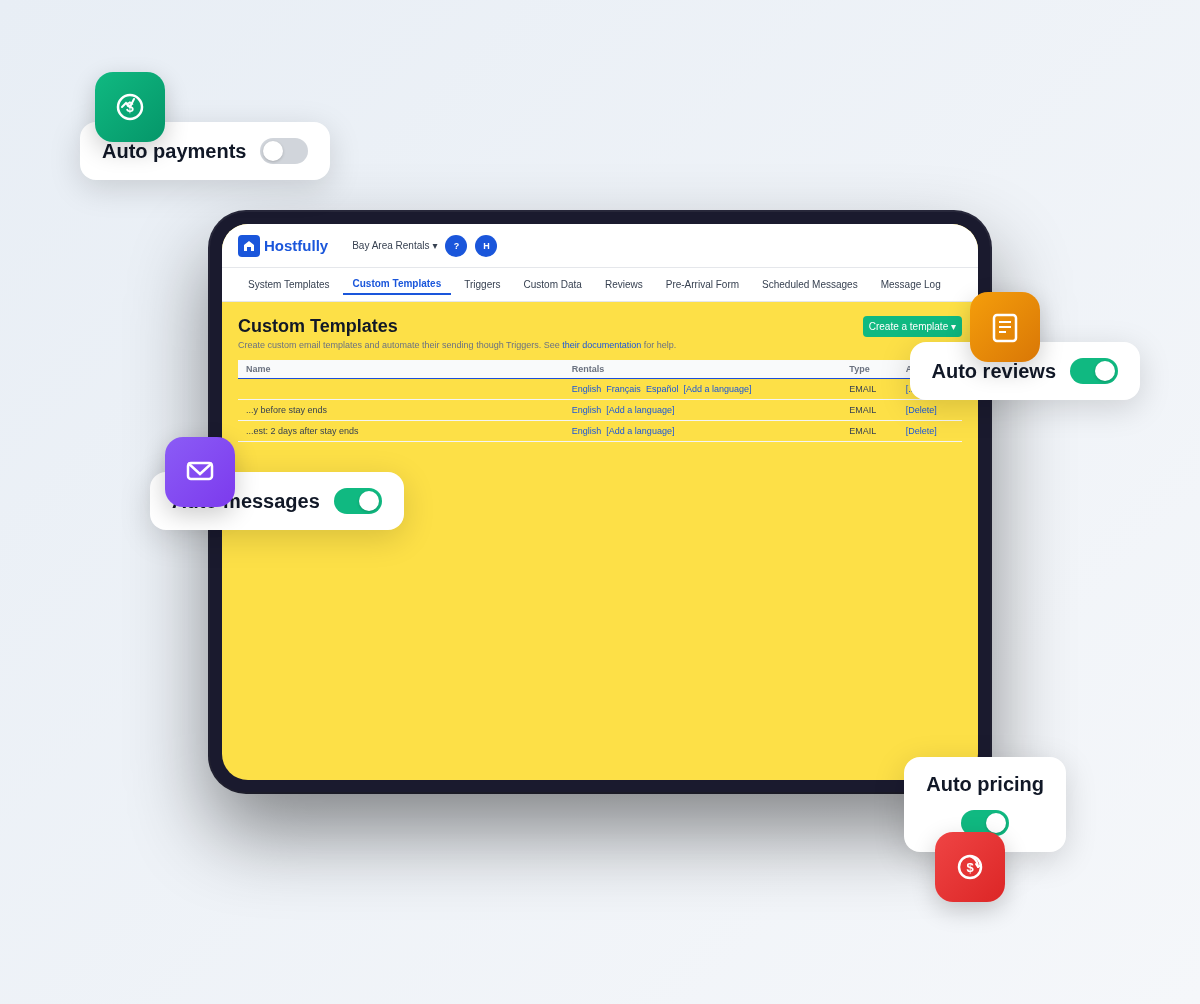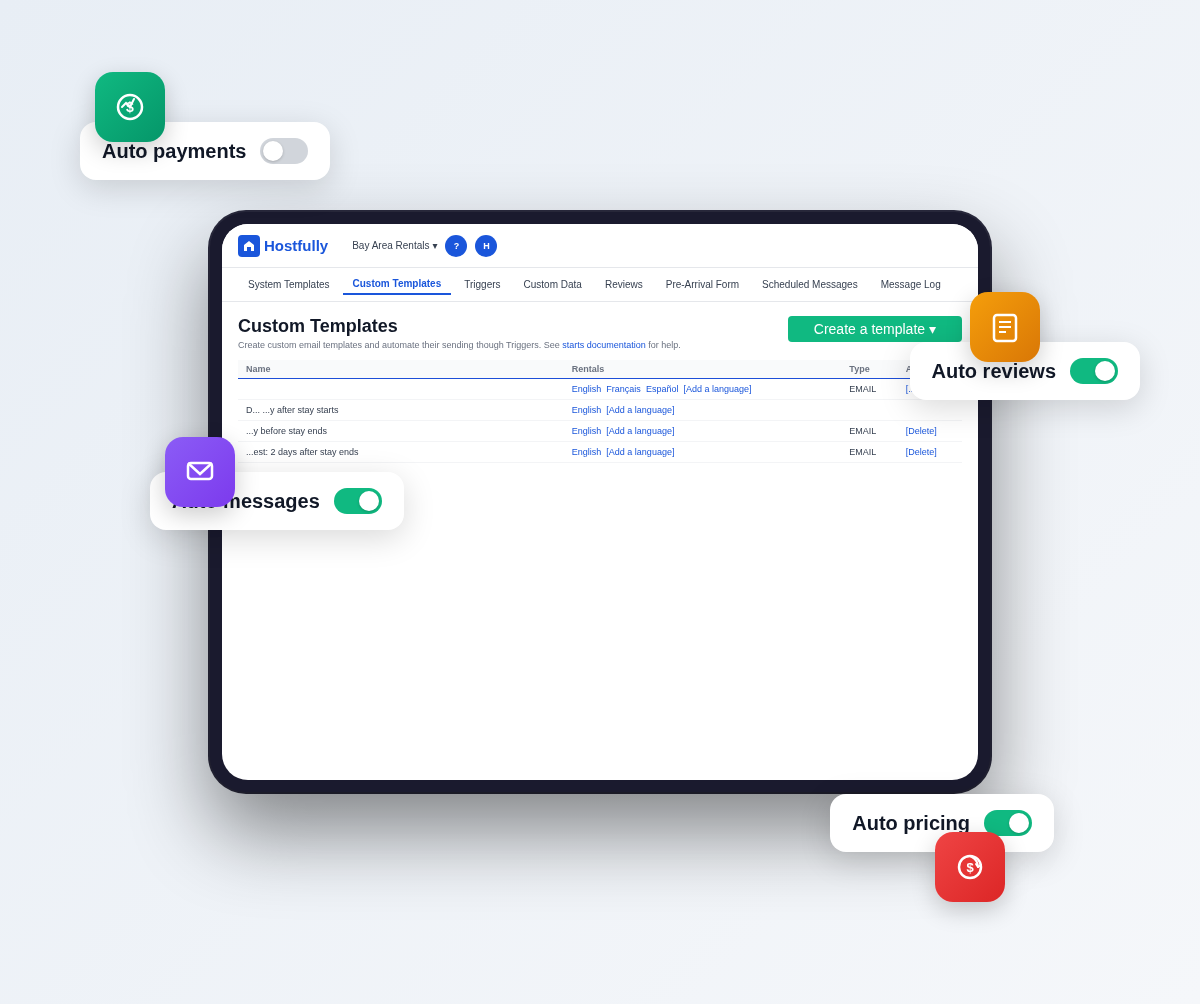--- a/index.html
+++ b/index.html
@@ -39,7 +39,7 @@
     .tablet-screen {
       width: 100%;
       height: 100%;
-      background: #ffffff;
+      background: #fde047;
       border-radius: 26px;
       overflow: hidden;
       display: flex;

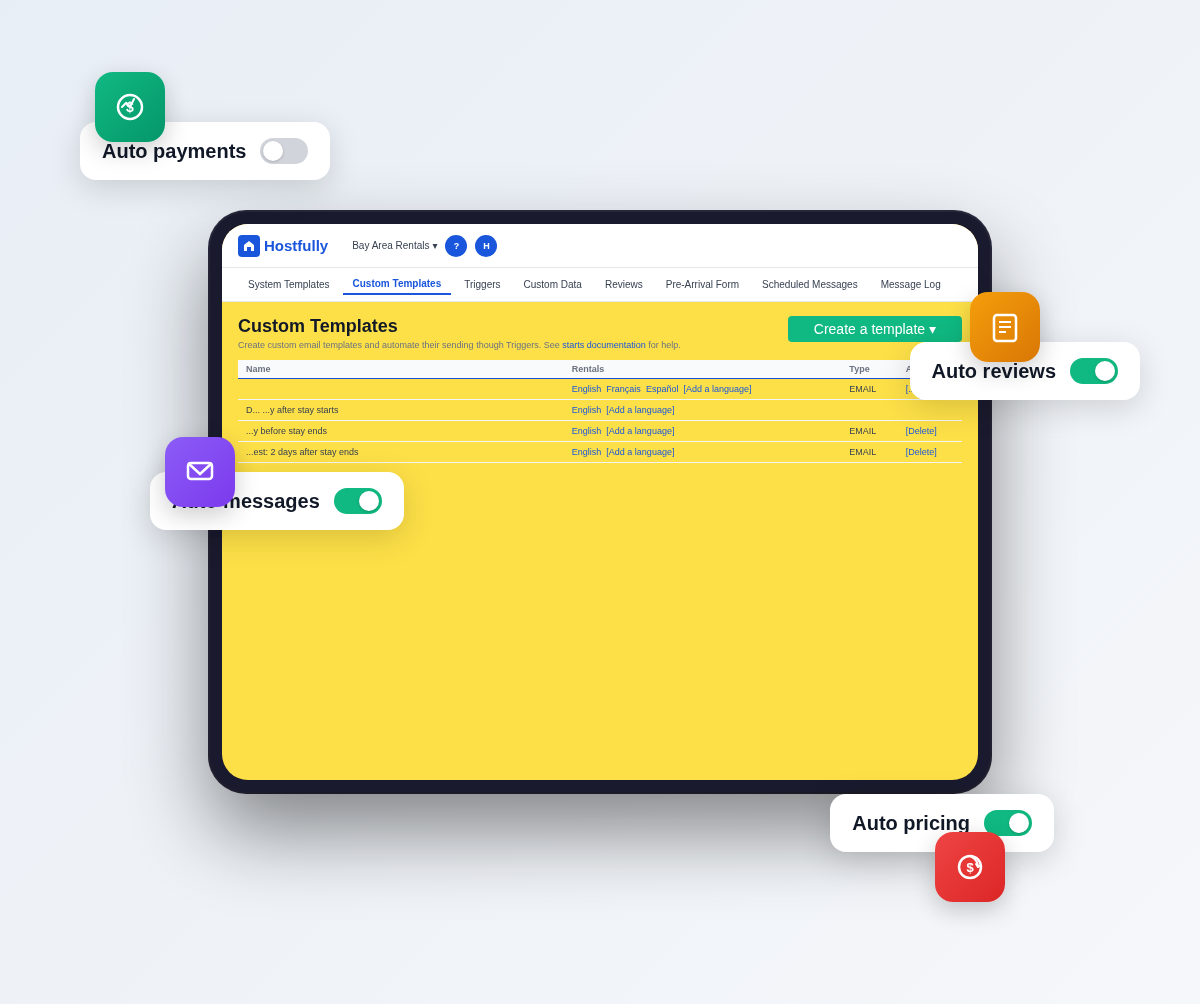--- a/index.html
+++ b/index.html
@@ -192,8 +192,8 @@
       color: white;
       border: none;
       border-radius: 4px;
-      padding: 5px 26px;
-      font-size: 14px;
+      padding: 5px 6px;
+      font-size: 10px;
       cursor: pointer;
       display: flex;
       align-items: center;

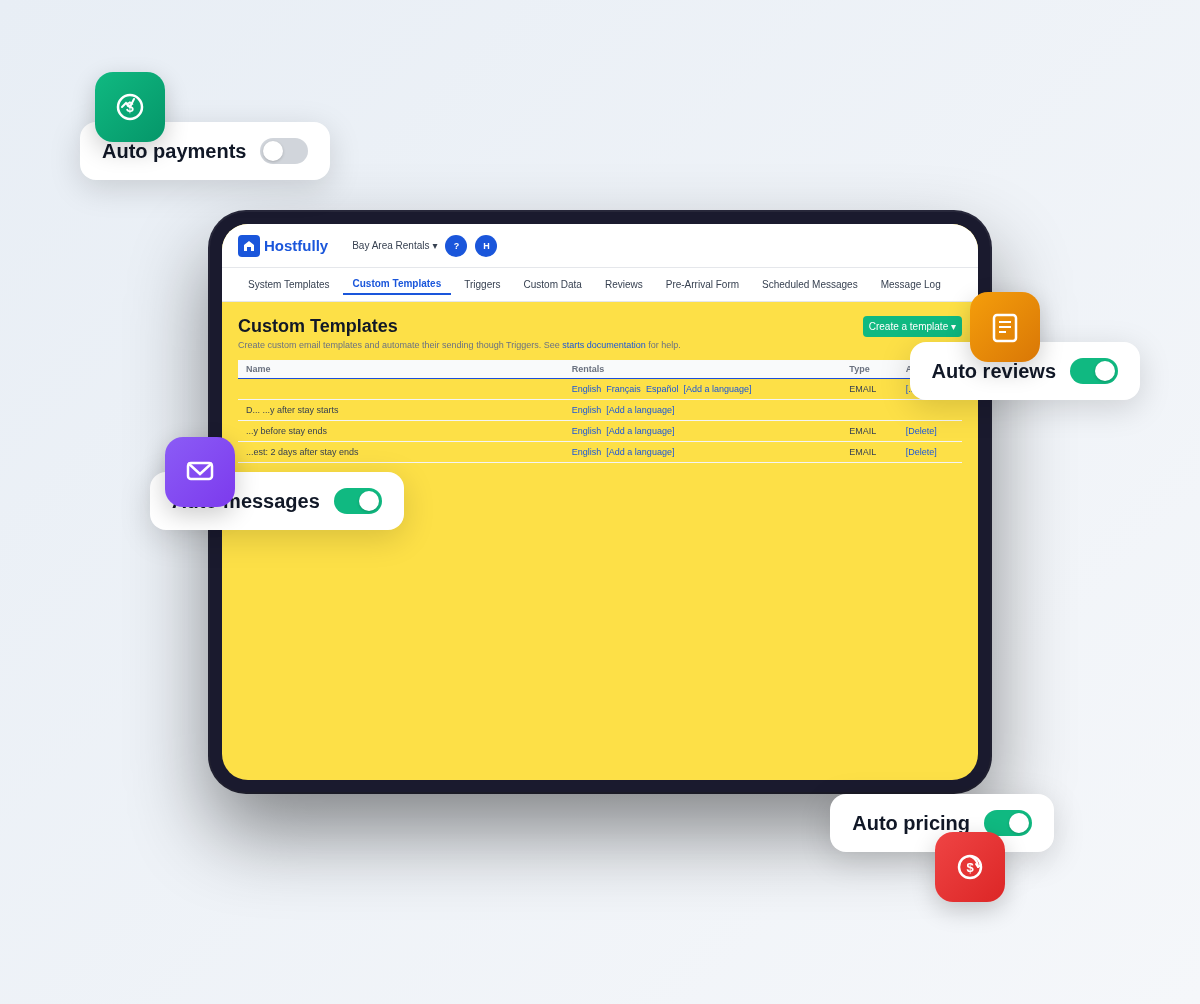--- a/index.html
+++ b/index.html
@@ -439,7 +439,7 @@
             <div class="content-title">Custom Templates</div>
             <div class="content-subtitle">
               <span>Create custom email templates and automate their sending though Triggers. See</span>
-              <a style="color:#1a56db">starts documentation</a>
+              <a style="color:#1a56db">their documentation</a>
               <span>for help.</span>
             </div>
           </div>

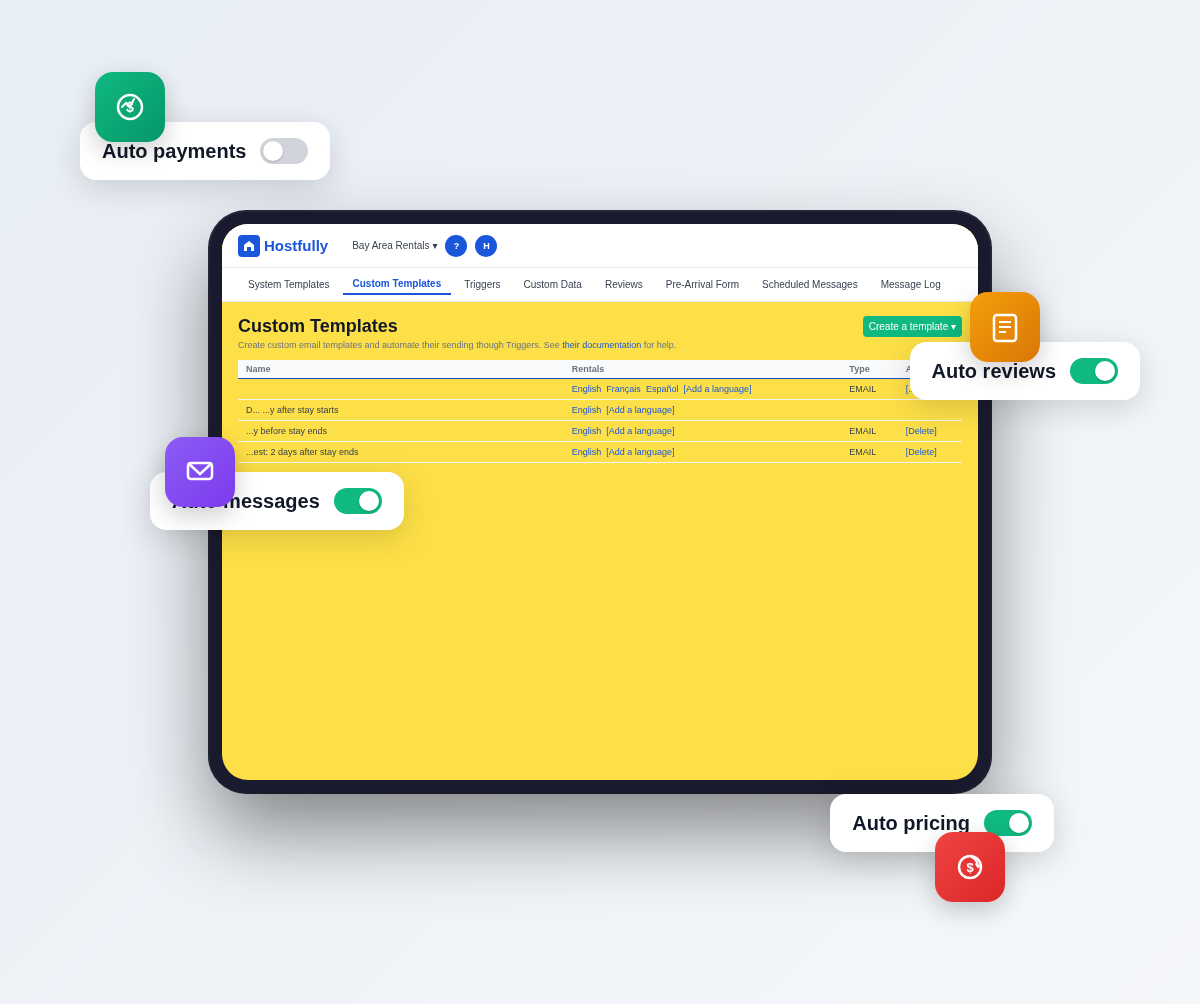--- a/index.html
+++ b/index.html
@@ -468,16 +468,6 @@
               <td></td>
               <td>EMAIL</td>
               <td><a style="color:#1a56db">[...]</a></td>
-            </tr>
-            <tr>
-              <td>D... ...y after stay starts</td>
-              <td>
-                <a>English</a>&nbsp;
-                <a style="color:#1a56db">[Add a language]</a>
-              </td>
-              <td></td>
-              <td></td>
-              <td></td>
             </tr>
             <tr>
               <td>...y before stay ends</td>

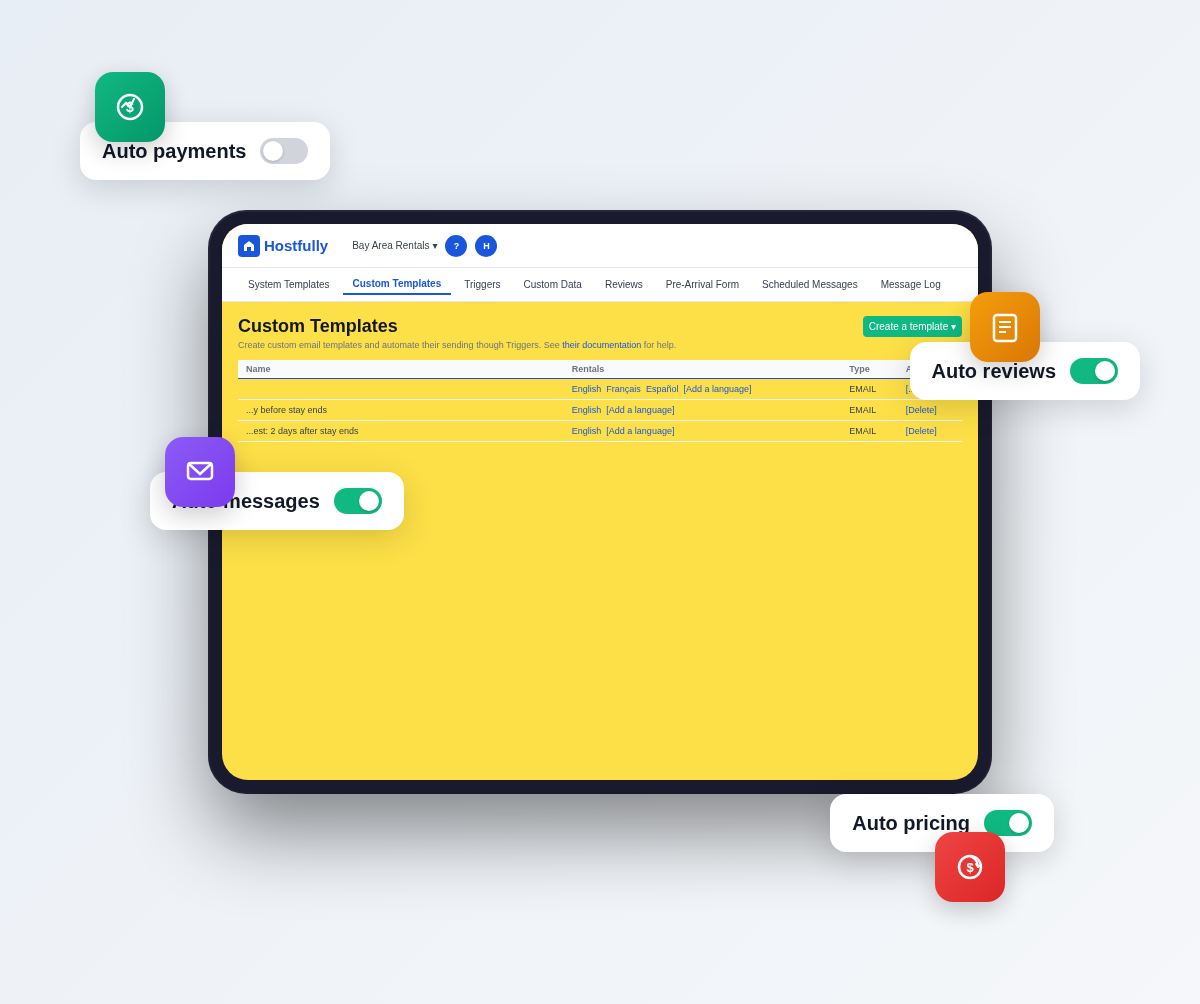--- a/index.html
+++ b/index.html
@@ -321,7 +321,8 @@
     
     .card-pricing {
       bottom: 110px;
-      right: 96px;
+      right: 84px;
+      flex-direction: column;
     }
 
     

